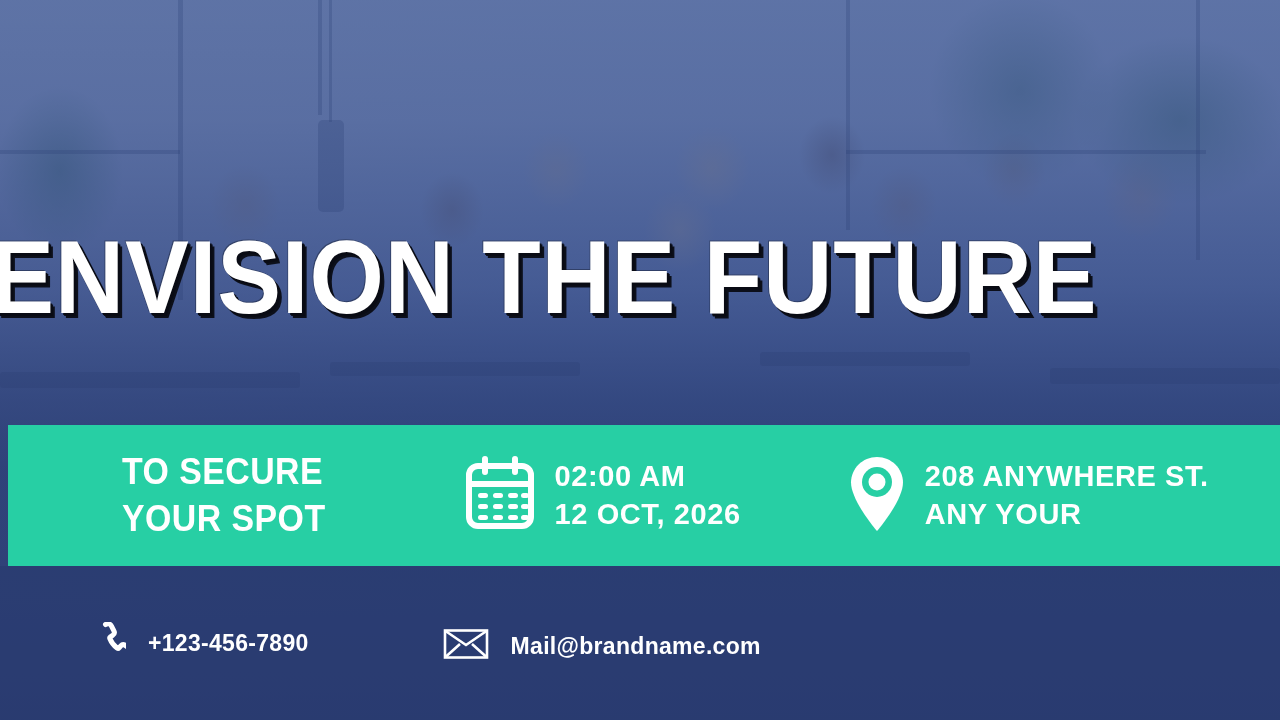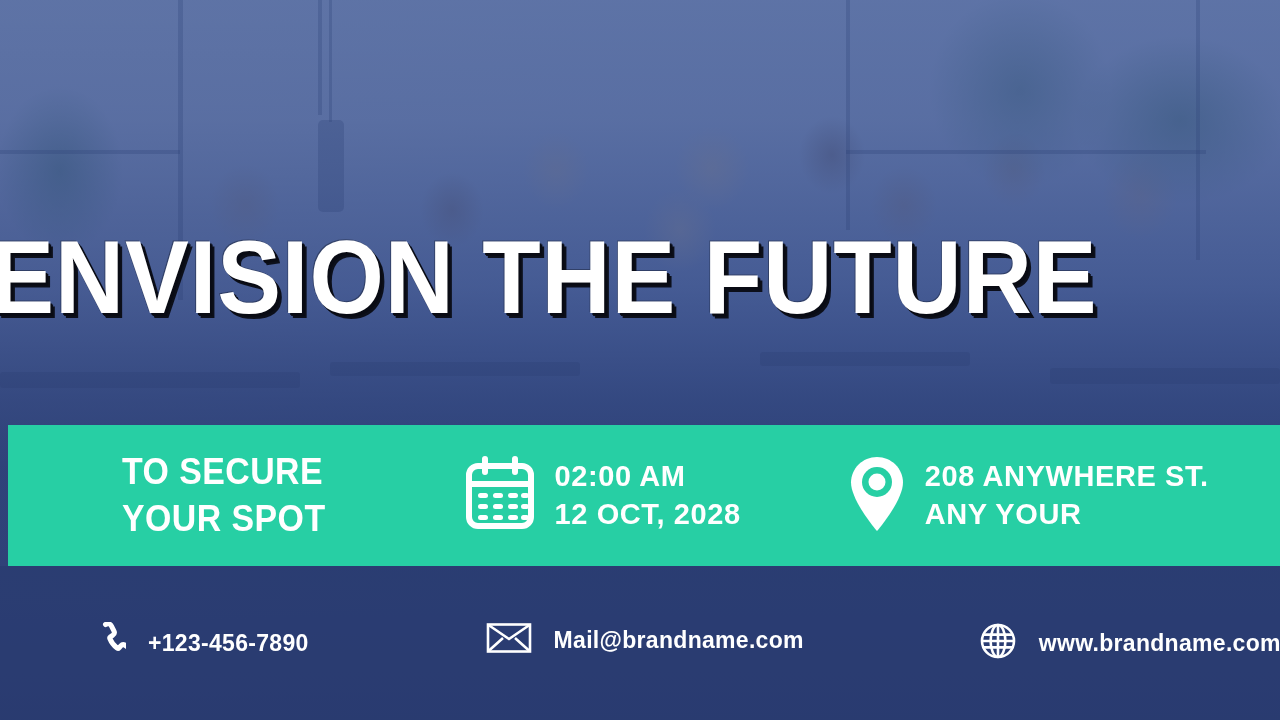--- a/index.html
+++ b/index.html
@@ -208,7 +208,7 @@
         </span>
         <div class="info-text">
           <span>02:00 AM</span>
-          <span>12 OCT, 2028</span>
+          <span>12 OCT, 2026</span>
         </div>
       </div>
 

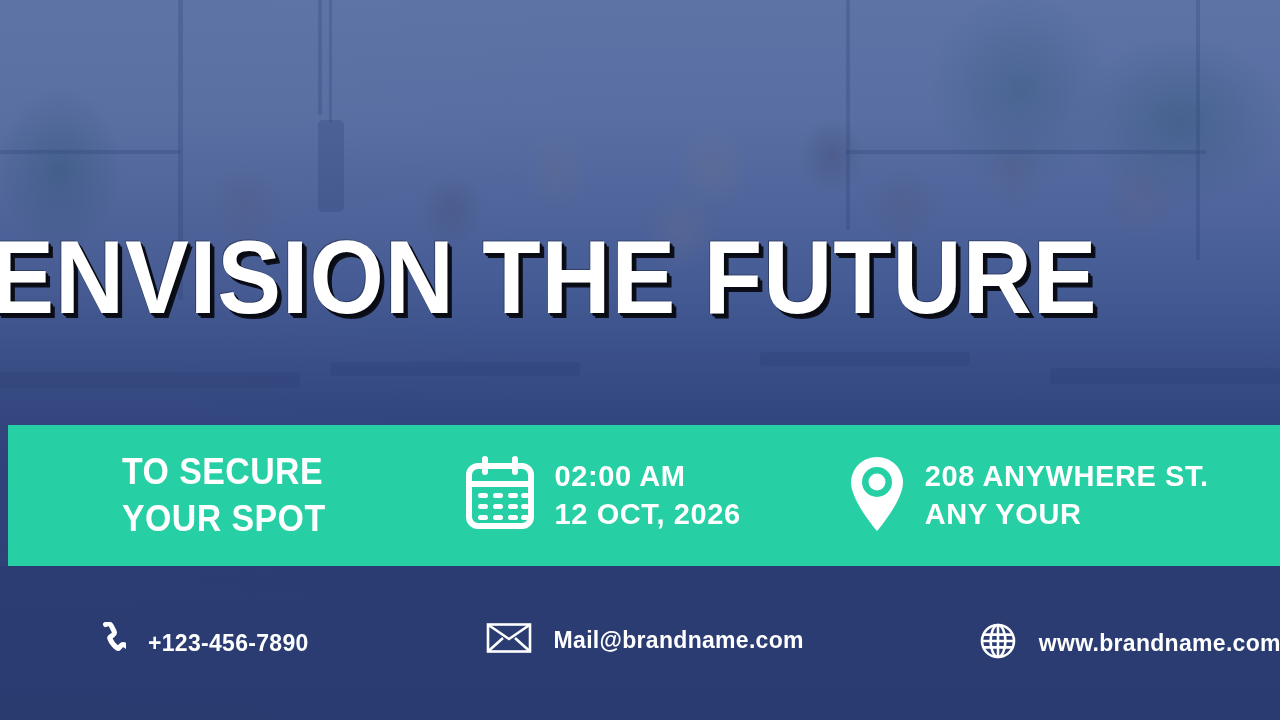--- a/index.html
+++ b/index.html
@@ -133,9 +133,8 @@
     display:flex; align-items:center;
   }
   .contacts {
-    width:100%; display:flex; align-items:flex-start;
+    width:100%; display:flex; align-items:flex-end;
     padding:0 60px 0 96px;
-    gap:43px;
   }
   .contact {
     display:flex; align-items:center; gap:22px;

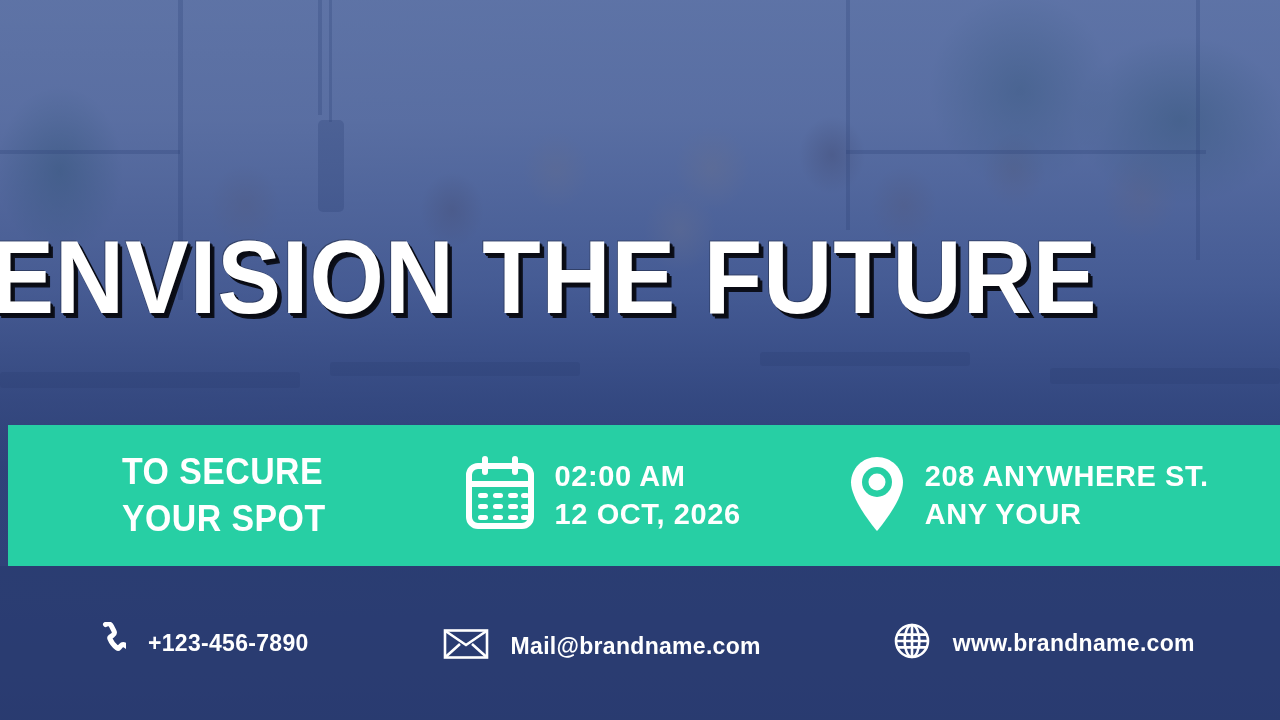--- a/index.html
+++ b/index.html
@@ -251,17 +251,6 @@
         <span class="contact-text">Mail@brandname.com</span>
       </div>
 
-      <div class="contact web">
-        <span class="ico">
-          <svg width="38" height="38" viewBox="0 0 38 38" fill="none">
-            <circle cx="19" cy="19" r="16" stroke="#ffffff" stroke-width="2.6"></circle>
-            <ellipse cx="19" cy="19" rx="7.4" ry="16" stroke="#ffffff" stroke-width="2.6"></ellipse>
-            <path d="M19 3 V35" stroke="#ffffff" stroke-width="2.6"></path>
-            <path d="M4.4 12.6 H33.6 M4.4 25.4 H33.6 M3 19 H35" stroke="#ffffff" stroke-width="2.6"></path>
-          </svg>
-        </span>
-        <span class="contact-text">www.brandname.com</span>
-      </div>
 
     </div>
   </div>

